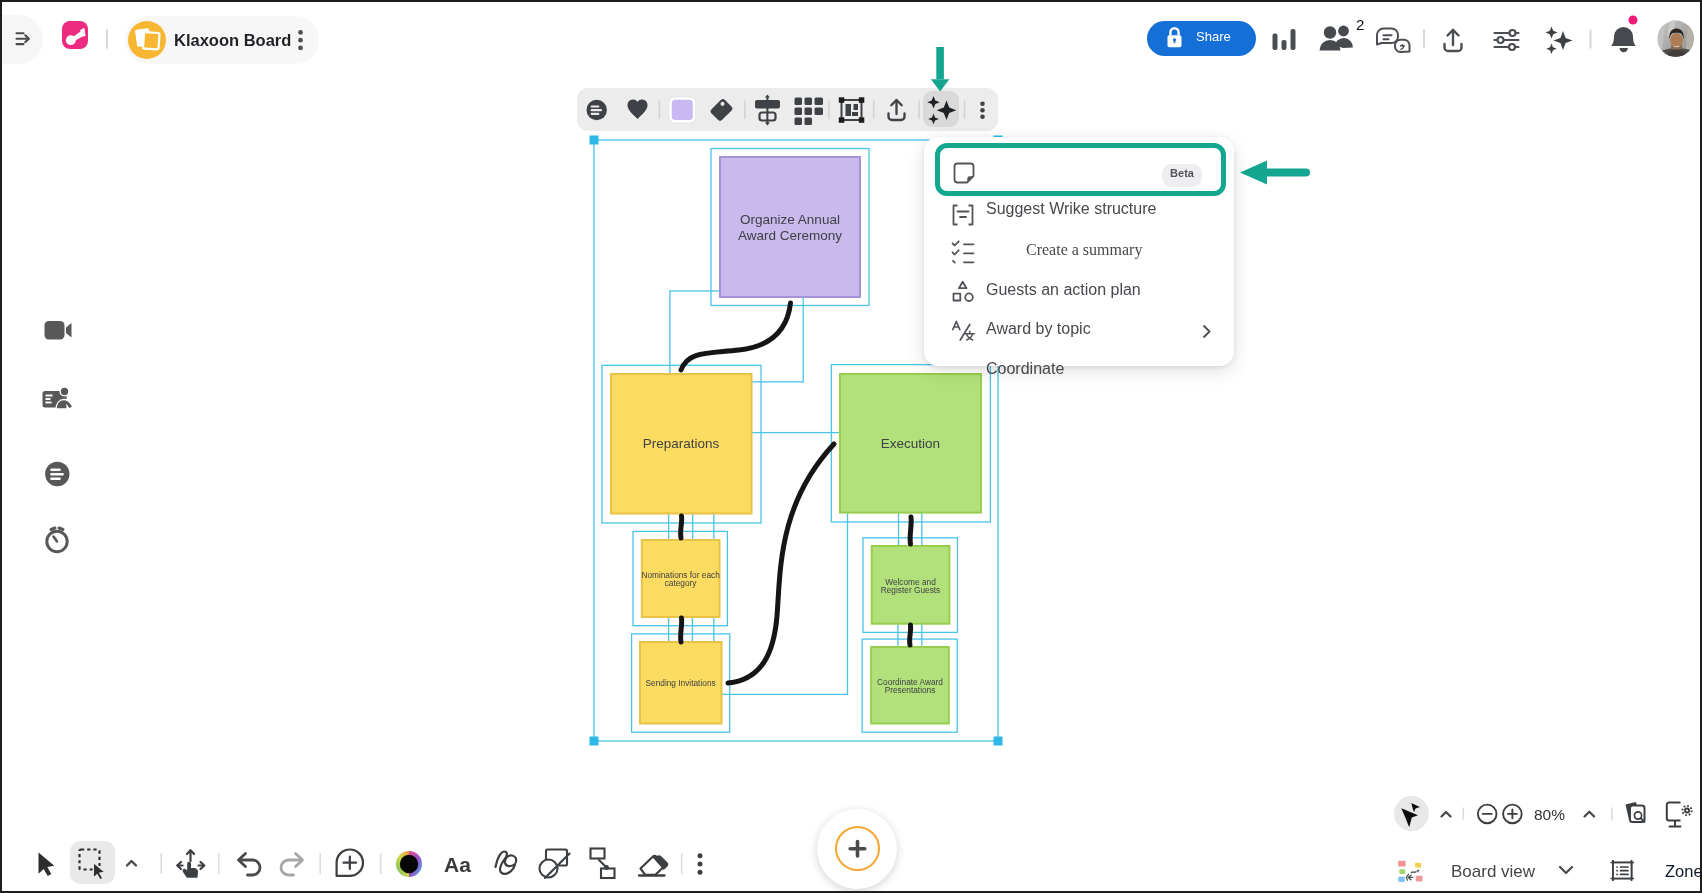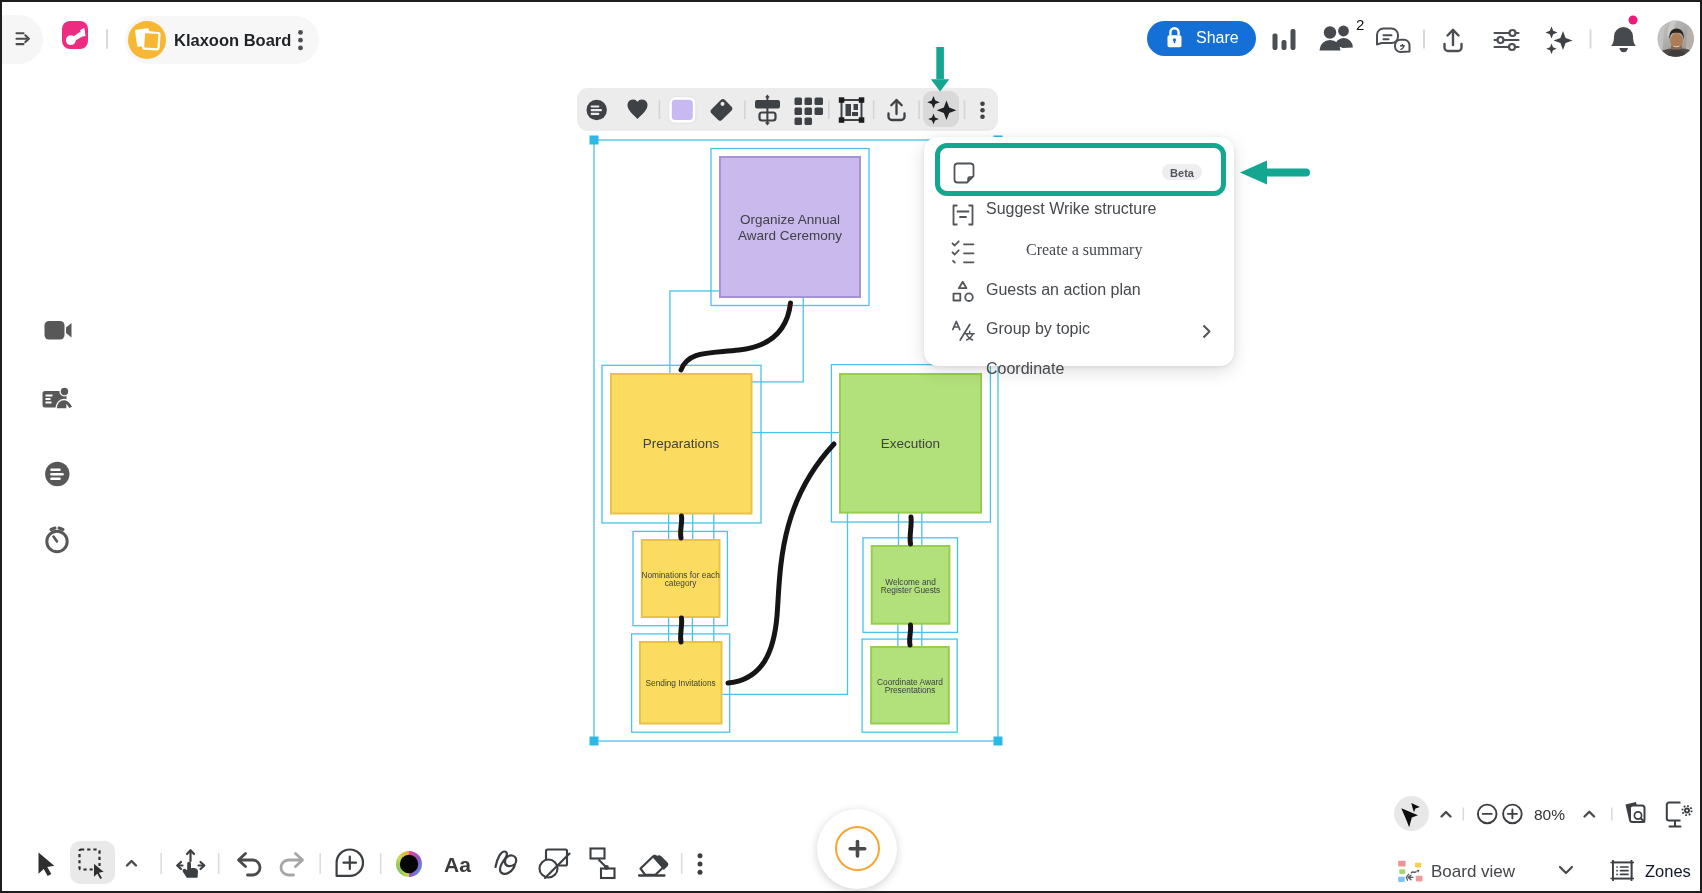--- a/index.html
+++ b/index.html
@@ -16,7 +16,7 @@
   #boardTitle { left:174px; top:31px; font-size:16.5px; color:#1f2226;font-weight:bold; }
   
   #shareBtn { left:1147px; top:21px; width:109px; height:35px; border-radius:18px; background:#1470d6; }
-  #shareTxt { left:1196px; top:29px; font-size:16px; color:#fff; }
+  #shareTxt { left:1196px; top:29px; font-size:13px; color:#fff; }
   
   #topbar { left:577px; top:88px; width:421px; height:43px; background:#ececec; border-radius:11px; }
   #sparkActive { left:923px; top:91px; width:36px; height:36px; background:#d9d9d9; border-radius:9px; }

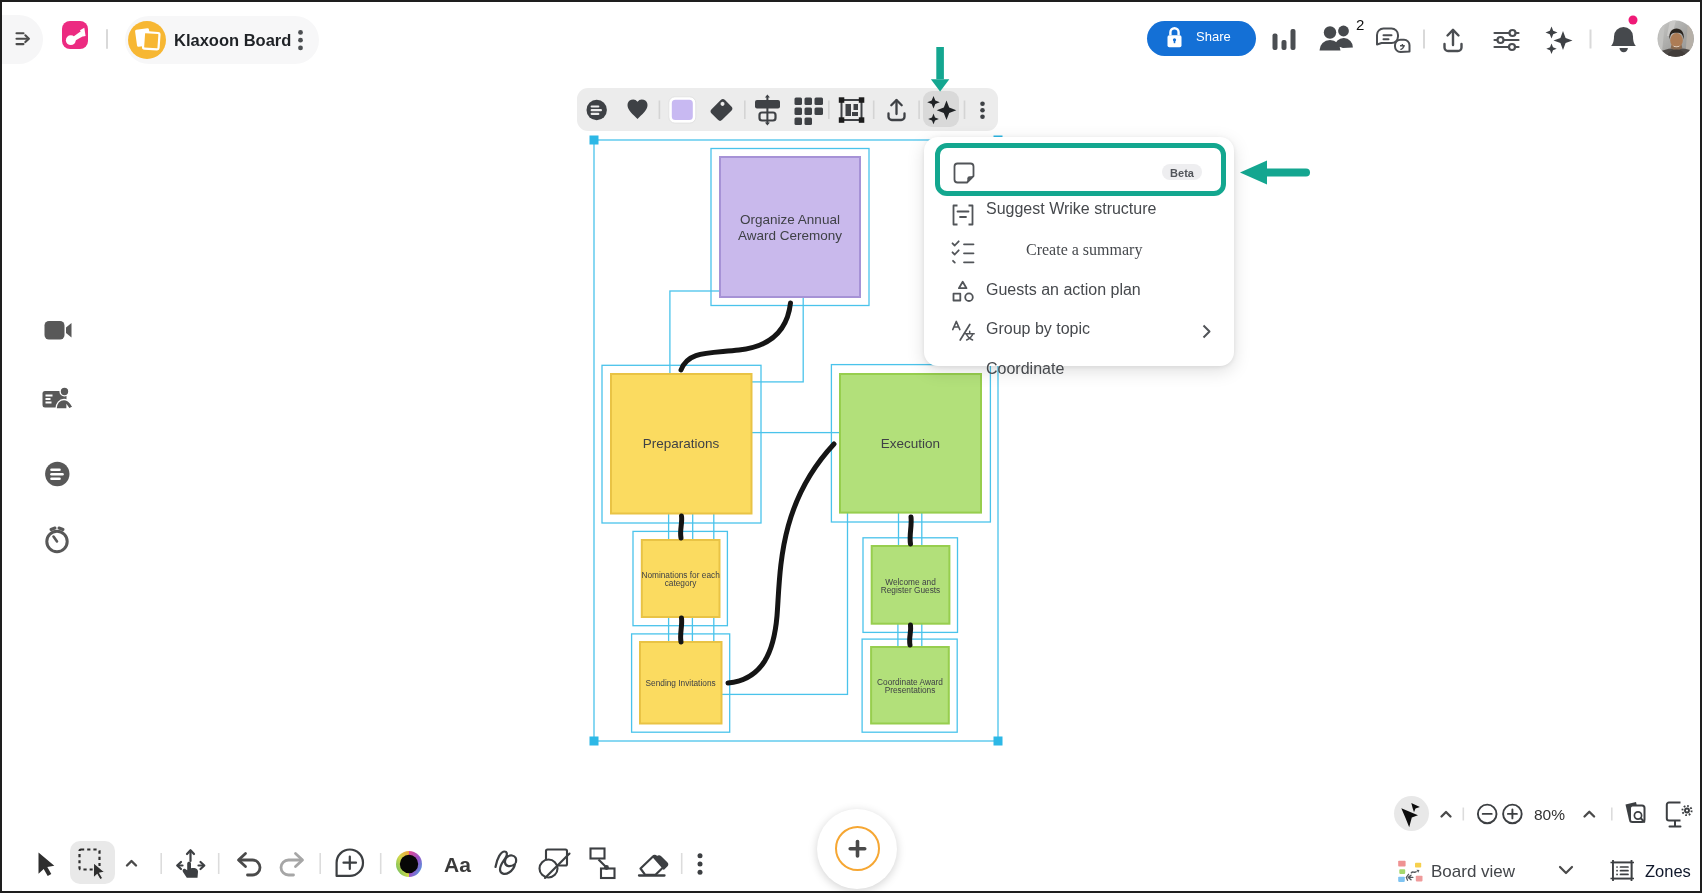--- a/index.html
+++ b/index.html
@@ -25,7 +25,7 @@
     box-shadow:0 5px 18px rgba(0,0,0,0.13), 0 1px 4px rgba(0,0,0,0.08); z-index:20; }
   #tealBox { left:935px; top:143px; width:291px; height:53px; border:5px solid #13a78f; border-radius:12px; background:#fff; z-index:21; }
   .mitem { position:absolute; font-size:16px; color:#46494d; z-index:22;margin-top:37px; }
-  #betaBadge { left:1162px; top:164px; width:40px; height:16px; background:#eeeef0; border-radius:9.5px; font-size:11px; font-weight:bold; color:#52555a; text-align:center; line-height:19px; z-index:22;}
+  #betaBadge { left:1162px; top:164px; width:40px; height:23px; background:#eeeef0; border-radius:9.5px; font-size:11px; font-weight:bold; color:#52555a; text-align:center; line-height:19px; z-index:22;}
   
   #selActive { left:70px; top:841px; width:45px; height:43px; background:#e9e9e9; border-radius:10px; }
   

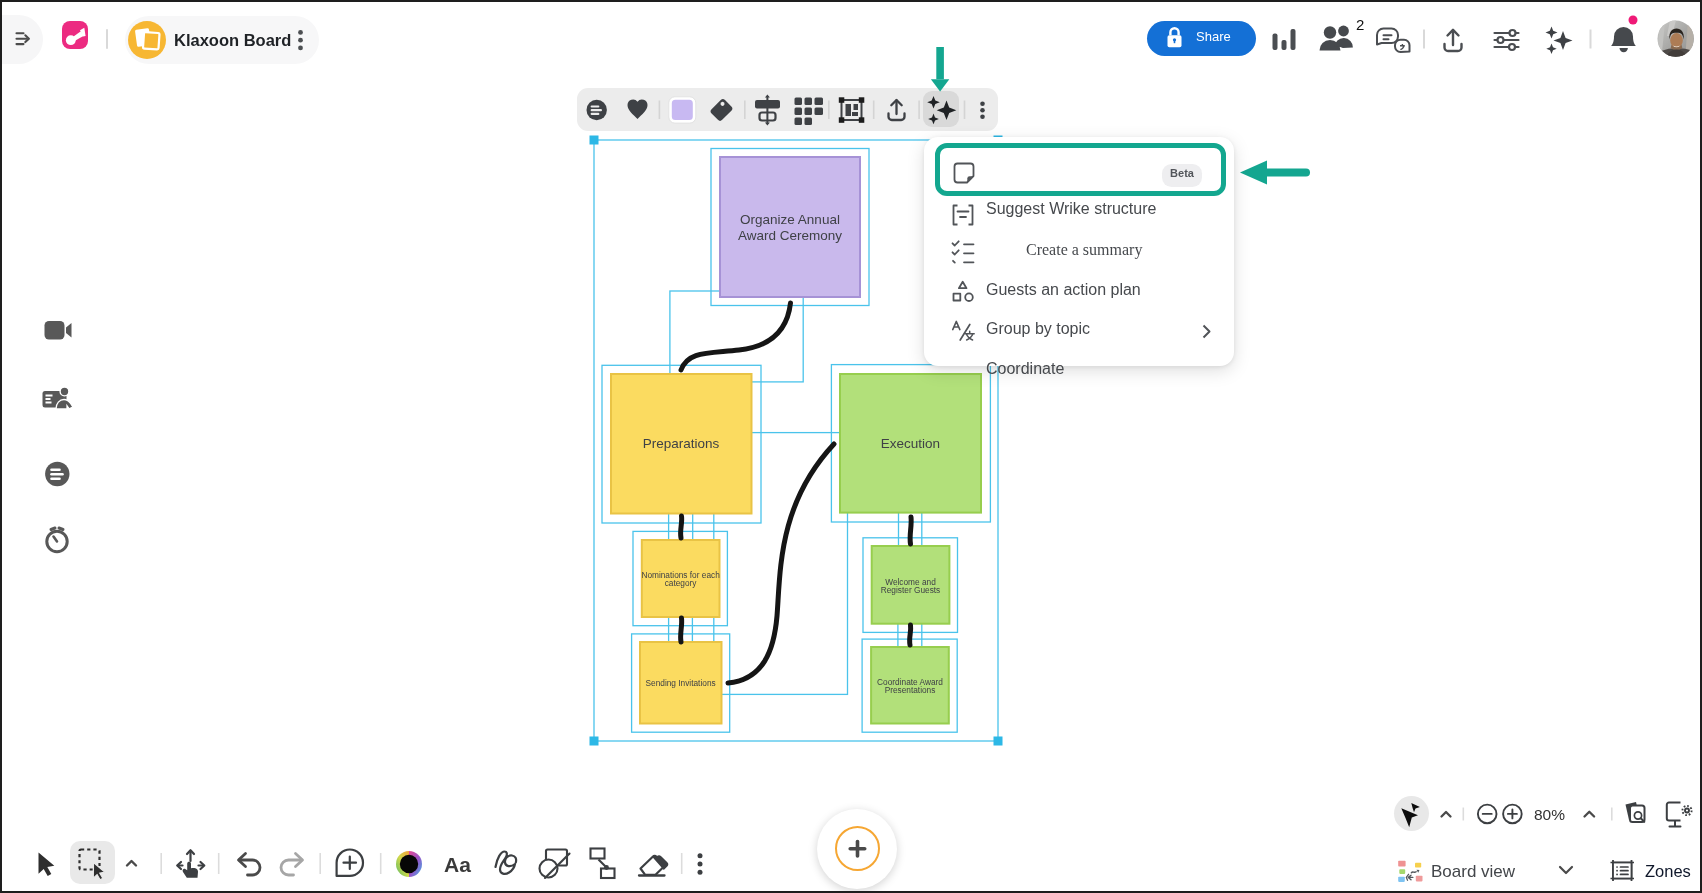--- a/index.html
+++ b/index.html
@@ -150,7 +150,7 @@
   <div class="mitem" style="left:986px;top:163px;">Suggest Wrike structure</div>
   <div class="mitem" style="left:1026px;top:204px;font-family:Liberation Serif, serif;">Create a summary</div>
   <div class="mitem" style="left:986px;top:244px;">Guests an action plan</div>
-  <div class="mitem" style="left:986px;top:283px;">Group by topic</div>
+  <div class="mitem" style="left:986px;top:283px;">Award by topic</div>
   <div class="mitem" style="left:986px;top:323px;">Coordinate</div>
   <div id="betaBadge" class="abs">Beta</div>
 

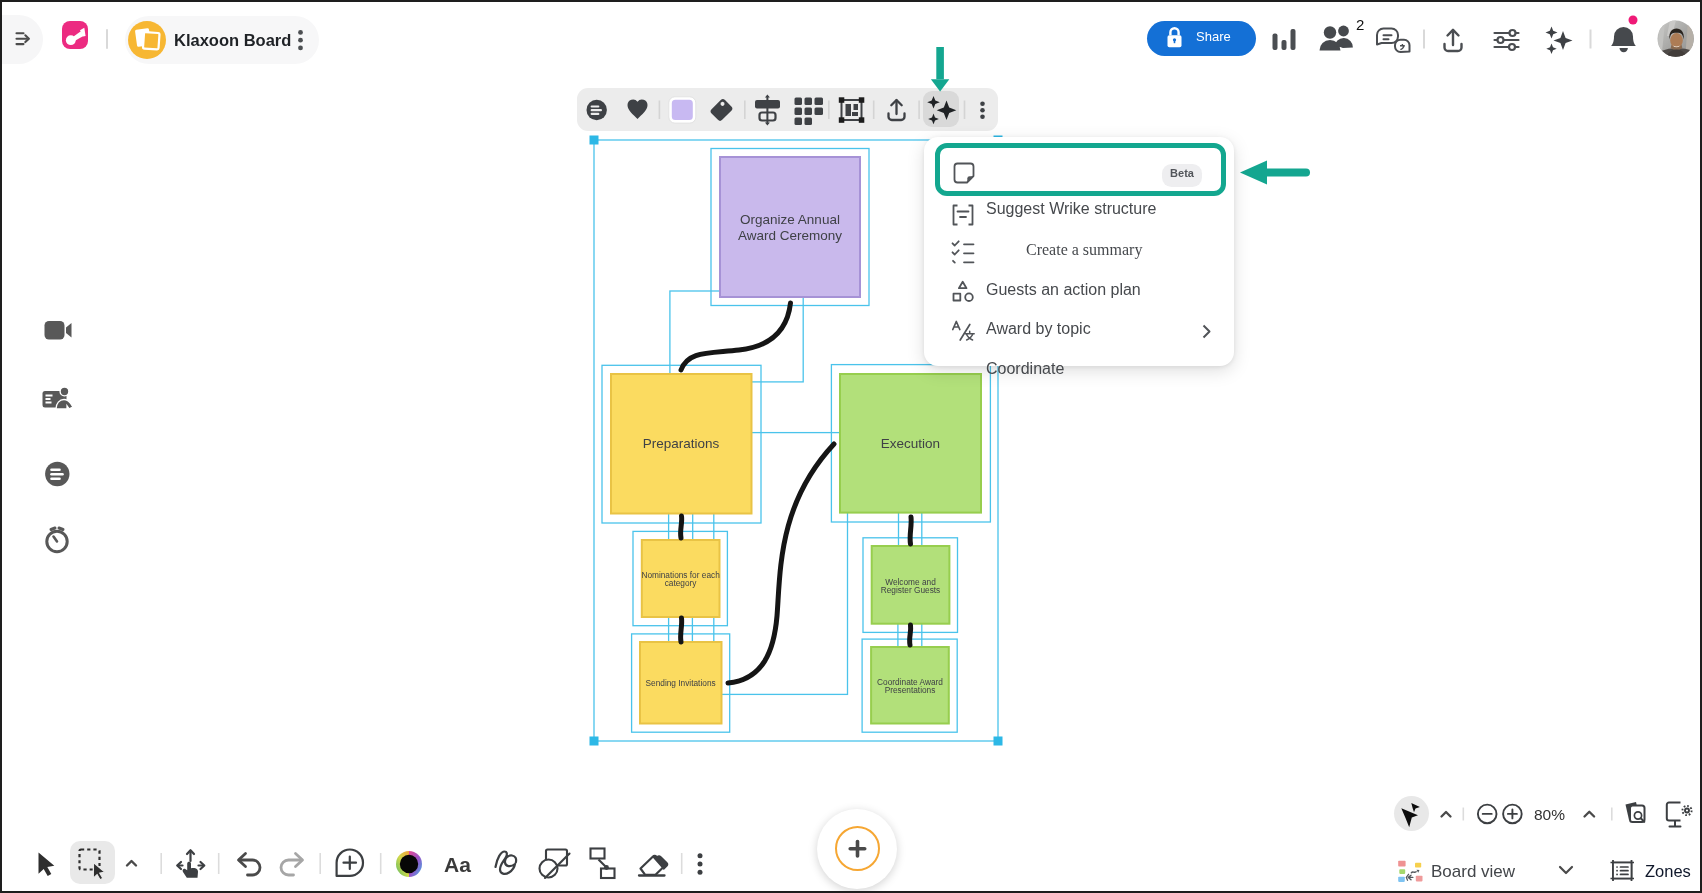--- a/index.html
+++ b/index.html
@@ -33,7 +33,7 @@
   #plusRing { left:835px; top:826px; width:45px; height:45px; border-radius:50%; border:2.5px solid #f6a733; }
   
   #laserCircle { left:1394px; top:796px; width:35px; height:35px; border-radius:50%; background:#e8e8e8; }
-  .txt { position:absolute; color:#3c3f43; }
+  .txt { position:absolute; color:#3c3f43;margin-left:20px; }
   svg { display:block; }
 </style>
 </head>

